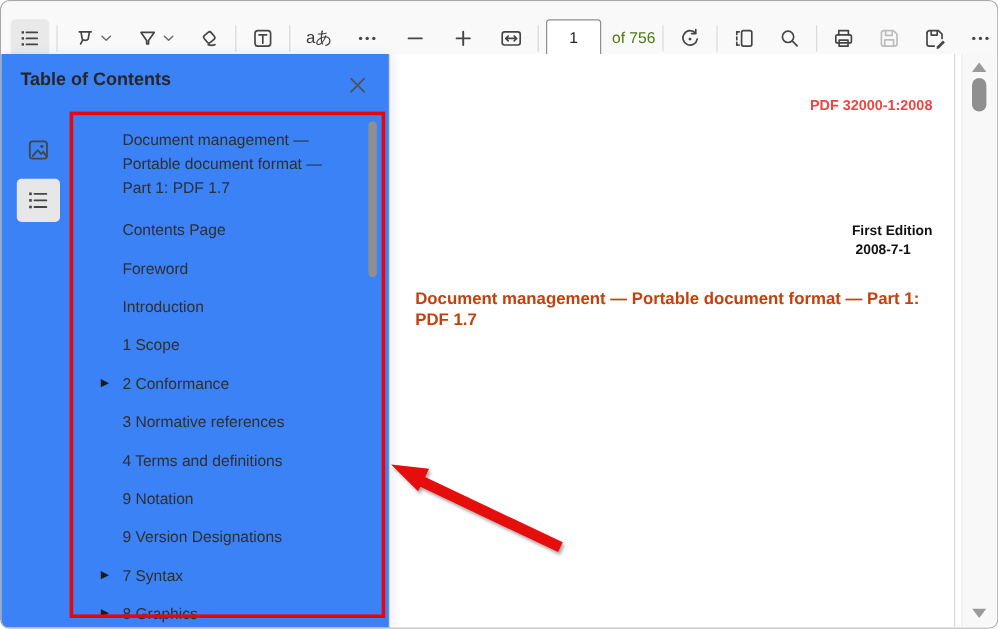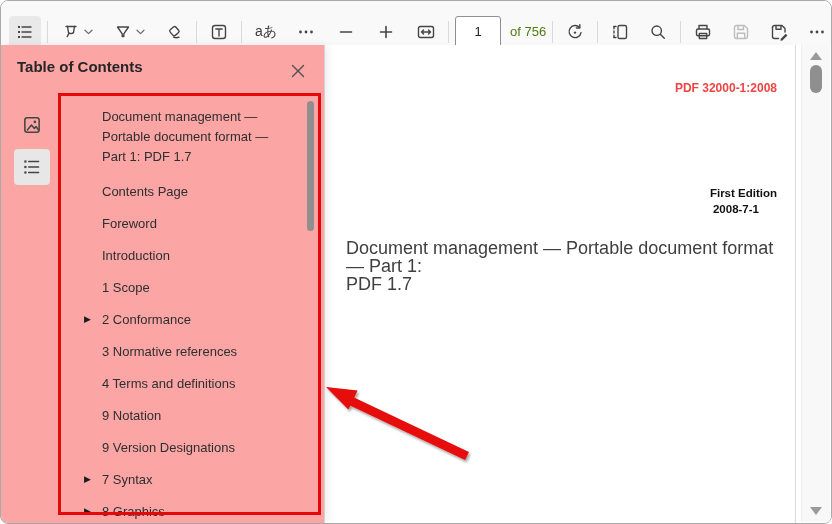--- a/index.html
+++ b/index.html
@@ -18,7 +18,7 @@
   .page-input{width:40px;height:28px;border:1px solid #8f8f8f;border-radius:3px;background:#fff;text-align:center;font-size:13px;color:#222;font-family:"Liberation Sans",sans-serif;flex:0 0 auto;}
   .page-count{font-size:13px;color:#4d7c0f;margin-left:9px;flex:0 0 auto;white-space:nowrap;}
   
-  .toc-panel{position:absolute;top:44px;left:0;width:323px;bottom:0;background:#fca5a5;border-right:1px solid #d4d4d4;box-shadow:3px 0 8px rgba(0,0,0,0.07);z-index:10;}
+  .toc-panel{position:absolute;top:44px;left:0;width:323px;bottom:0;background:#3b82f6;border-right:1px solid #d4d4d4;box-shadow:3px 0 8px rgba(0,0,0,0.07);z-index:10;}
   .toc-title{position:absolute;top:13px;left:16px;font-size:15px;font-weight:600;color:#262626;}
   .toc-close{position:absolute;top:12px;left:283px;width:28px;height:28px;border:none;background:transparent;border-radius:4px;display:flex;align-items:center;justify-content:center;cursor:pointer;}
   .rail-btn{position:absolute;left:13px;width:36px;height:36px;border:none;background:transparent;border-radius:4px;display:flex;align-items:center;justify-content:center;cursor:pointer;}

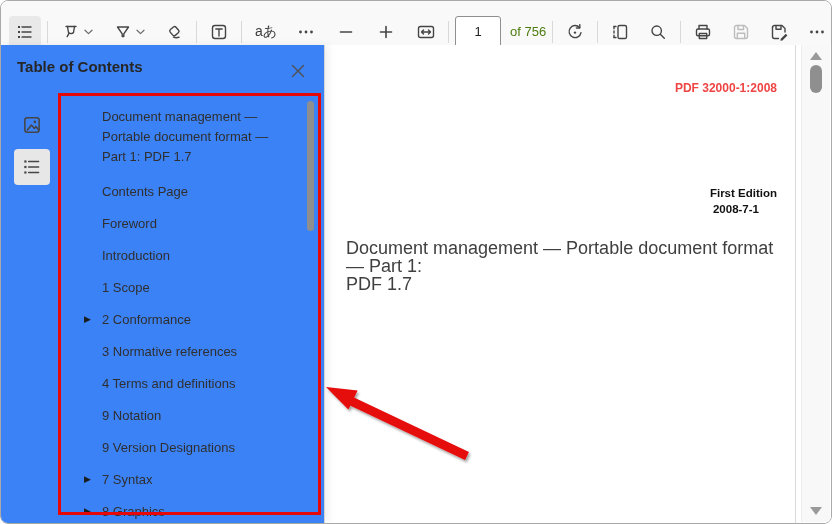--- a/index.html
+++ b/index.html
@@ -35,7 +35,7 @@
   .doc-ref{position:absolute;top:80px;right:54px;font-size:12px;font-weight:bold;color:#ef4444;}
   .doc-edition{position:absolute;top:186px;right:54px;font-size:11.5px;font-weight:bold;color:#111;text-align:right;margin-left:36px;}
   .doc-date{position:absolute;top:202px;right:72px;font-size:11.5px;font-weight:bold;color:#111;text-align:right;}
-  .doc-title{position:absolute;left:345px;top:238px;width:450px;font-size:18px;font-weight:normal;color:#404040;line-height:18px;white-space:pre-line;}
+  .doc-title{position:absolute;left:345px;top:238px;width:450px;font-size:14px;font-weight:bold;color:#c2410c;line-height:18px;white-space:pre-line;}
   
   .vscroll{position:absolute;top:44px;right:1px;bottom:1px;width:28px;background:#f8f8f8;border-left:1px solid #ededed;}
   .vthumb{position:absolute;left:50%;transform:translateX(-50%);top:20px;width:12px;height:28px;background:#8f8f8f;border-radius:6px;}

